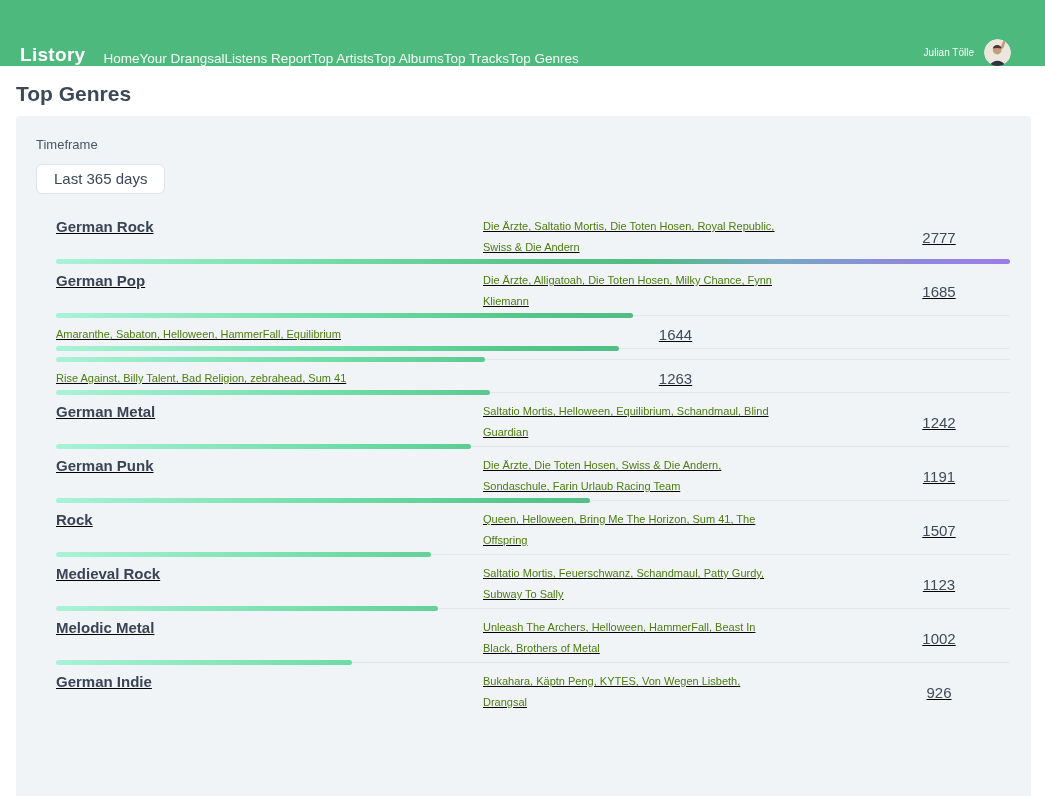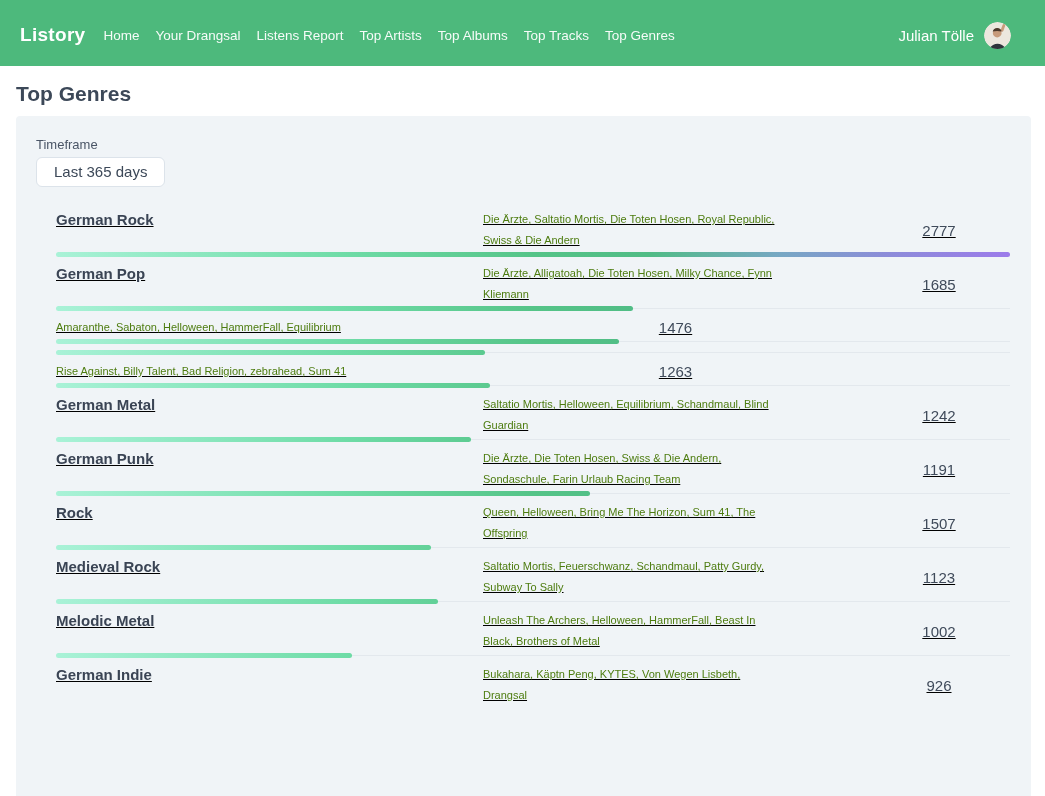--- a/index.html
+++ b/index.html
@@ -8,7 +8,7 @@
               font-family:"Liberation Sans", sans-serif; }
 
   
-  .navbar { height:66px; background:#4DB97C; display:flex; align-items:center;
+  .navbar { height:66px; background:#4DB97C; display:flex; align-items:flex-end;
             padding:4px 34px 0 20px; }
   .logo { color:#ffffff; font-size:19px; font-weight:700; letter-spacing:.3px;
           margin-right:18px; cursor:pointer; }

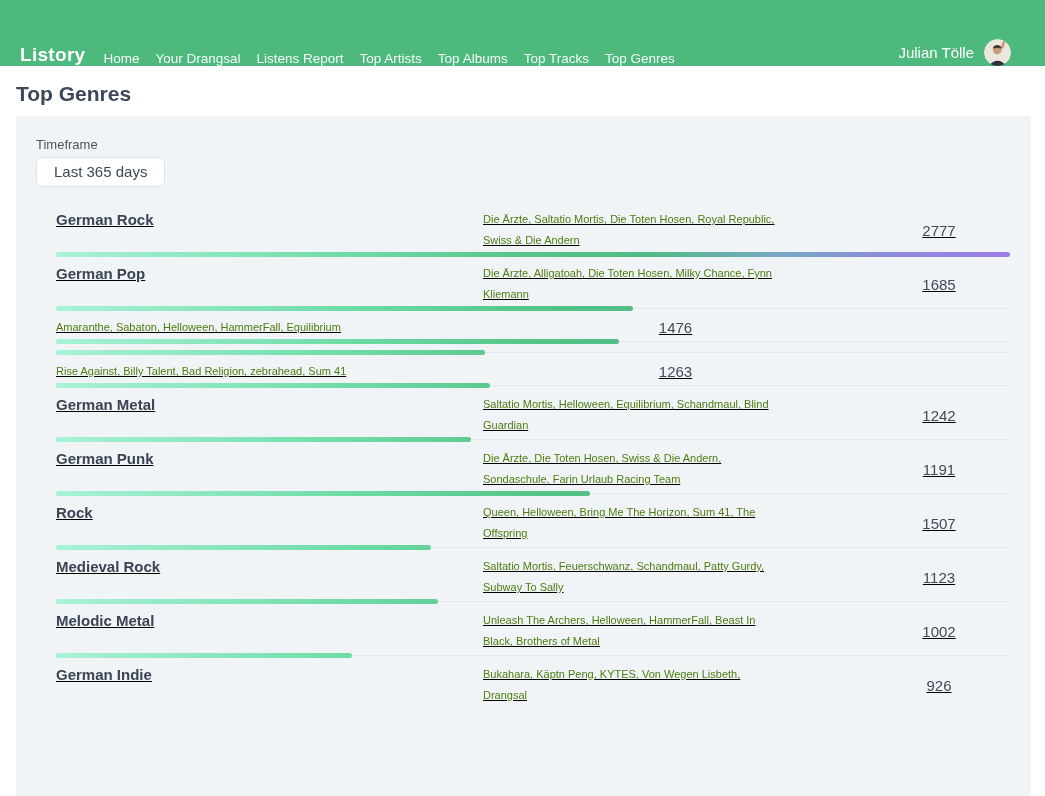--- a/index.html
+++ b/index.html
@@ -12,7 +12,7 @@
             padding:4px 34px 0 20px; }
   .logo { color:#ffffff; font-size:19px; font-weight:700; letter-spacing:.3px;
           margin-right:18px; cursor:pointer; }
-  .nav-links { display:flex; align-items:center; gap:16px; }
+  .nav-links { display:flex; align-items:center; gap:0; }
   .nav-link { color:rgba(255,255,255,.95); font-size:13.5px; text-decoration:none;
               cursor:pointer; white-space:nowrap; }
   .user { margin-left:auto; display:flex; align-items:center; cursor:pointer; }

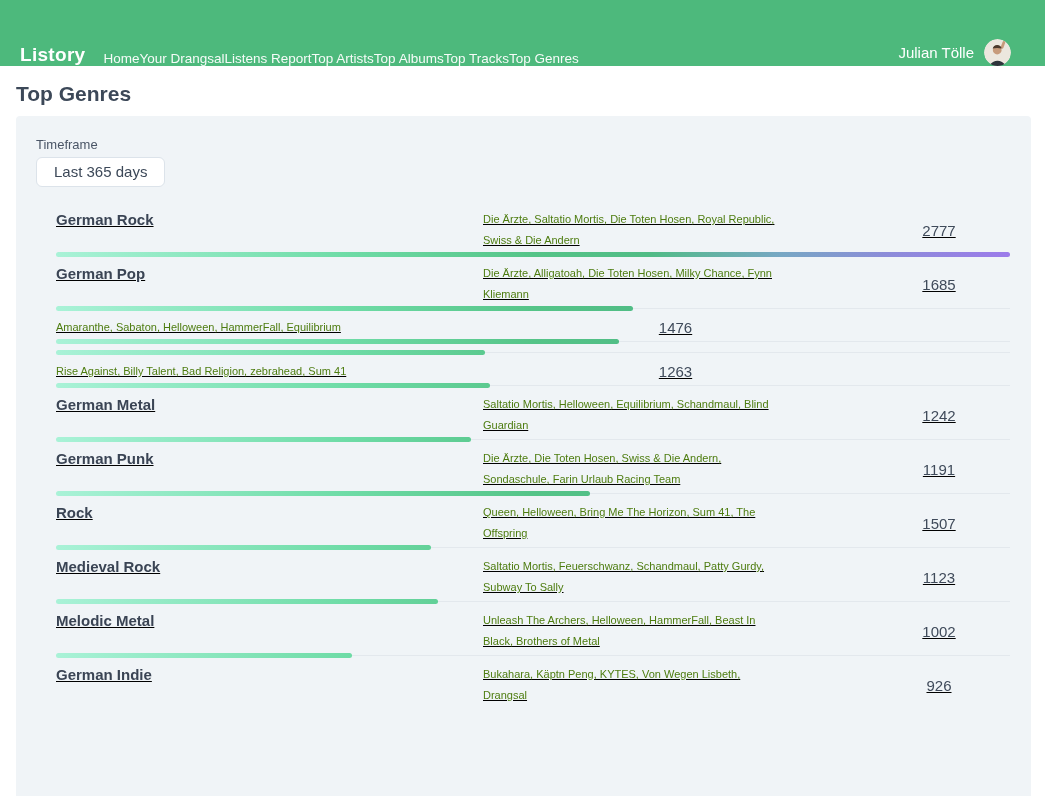--- a/index.html
+++ b/index.html
@@ -16,7 +16,7 @@
   .nav-link { color:rgba(255,255,255,.95); font-size:13.5px; text-decoration:none;
               cursor:pointer; white-space:nowrap; }
   .user { margin-left:auto; display:flex; align-items:center; cursor:pointer; }
-  .user-name { color:#ffffff; font-size:15px; margin-right:10px; }
+  .user-name { color:#ffffff; font-size:10px; margin-right:10px; }
   .avatar { width:27px; height:27px; border-radius:50%; overflow:hidden; display:block; }
 
   

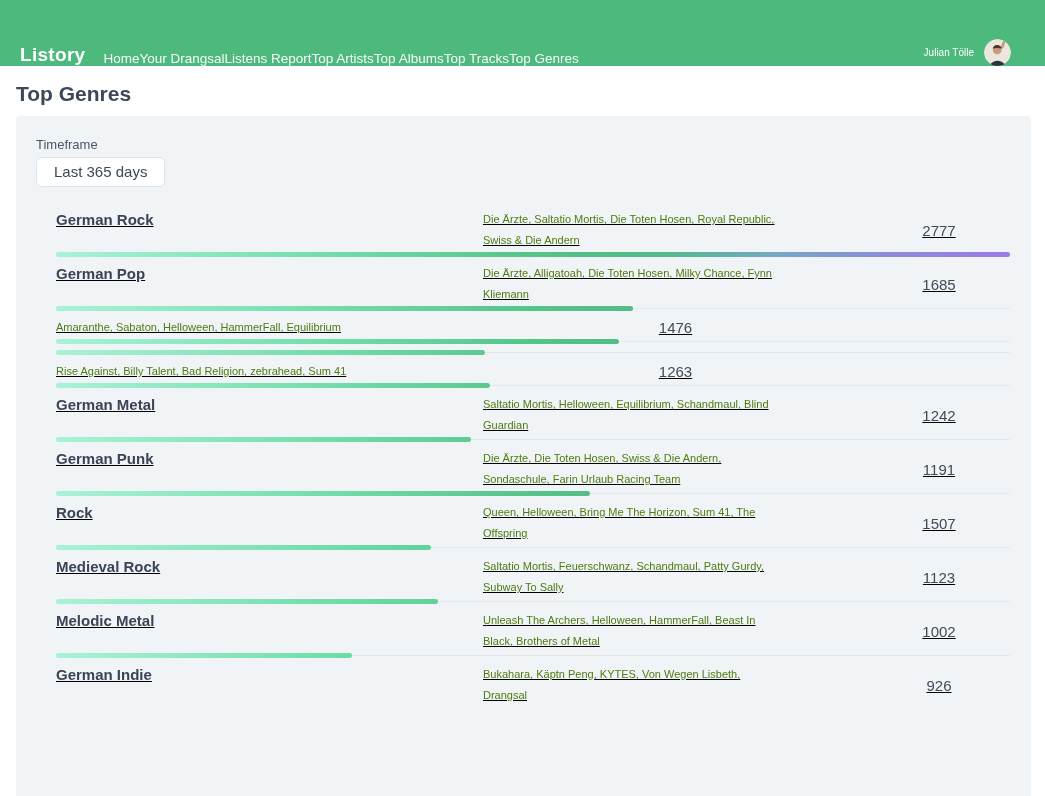--- a/index.html
+++ b/index.html
@@ -28,7 +28,7 @@
           min-height:820px; }
 
   .filter-label { display:block; font-size:13px; line-height:15px; color:#4A5566;
-                  margin-bottom:5px; }
+                  margin-bottom:12px; }
   .timeframe-btn { display:inline-block; background:#ffffff; border:1px solid #DCE3EA;
                    border-radius:6px; padding:0 17px; height:30px; line-height:28px;
                    font-size:15px; color:#3C4858; cursor:pointer;

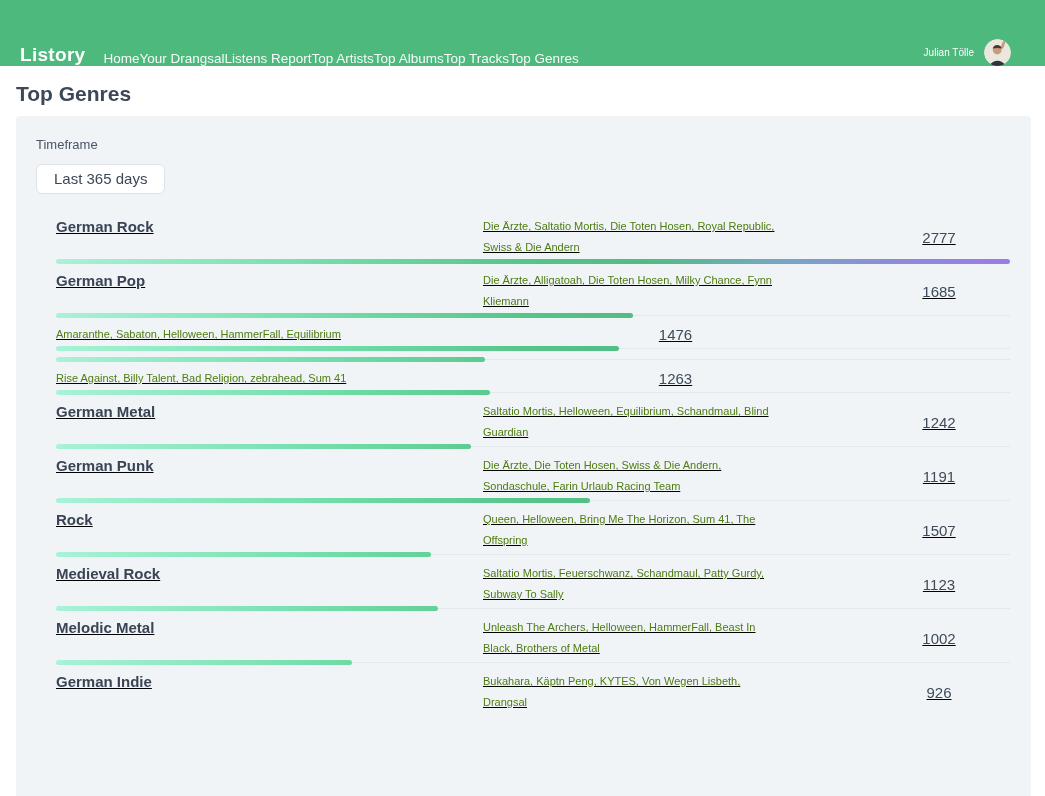--- a/index.html
+++ b/index.html
@@ -121,7 +121,7 @@
       <div class="artists">
         <span class="artists-text">Amaranthe, Sabaton, Helloween, HammerFall, Equilibrium</span>
       </div>
-      <div class="count">1476</div>
+      <div class="count">1644</div>
     </div>
     <div class="track">
       <div class="bar" style="width: 59%; background-size: 169.492% 100%;"></div>

